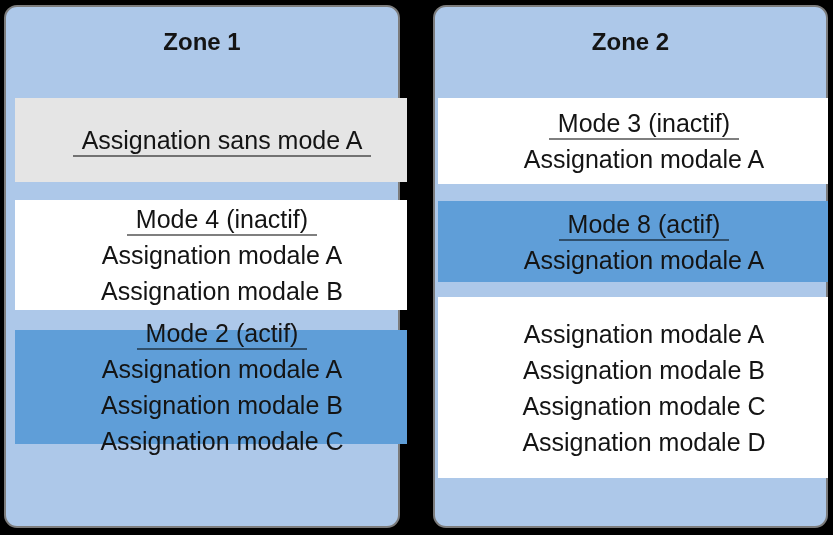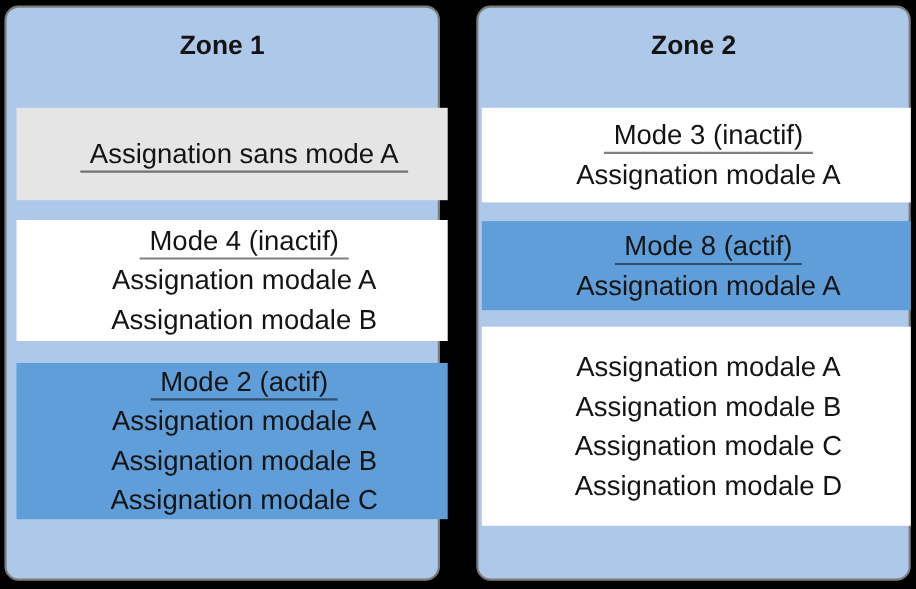--- a/index.html
+++ b/index.html
@@ -65,7 +65,7 @@
   .active    { background: var(--active-mode-fill); }
   .b-zonewide { top: 91px;  height: 84px; }
   .b-mode1    { top: 193px; height: 110px; }
-  .b-mode2    { top: 323px; height: 142px; text-align: right; }
+  .b-mode2    { top: 323px; height: 114px; text-align: right; }
   .b-mode3    { top: 91px;  height: 86px; }
   .b-mode4    { top: 194px; height: 81px; }
   .b-mode5    { top: 290px; height: 181px; }

